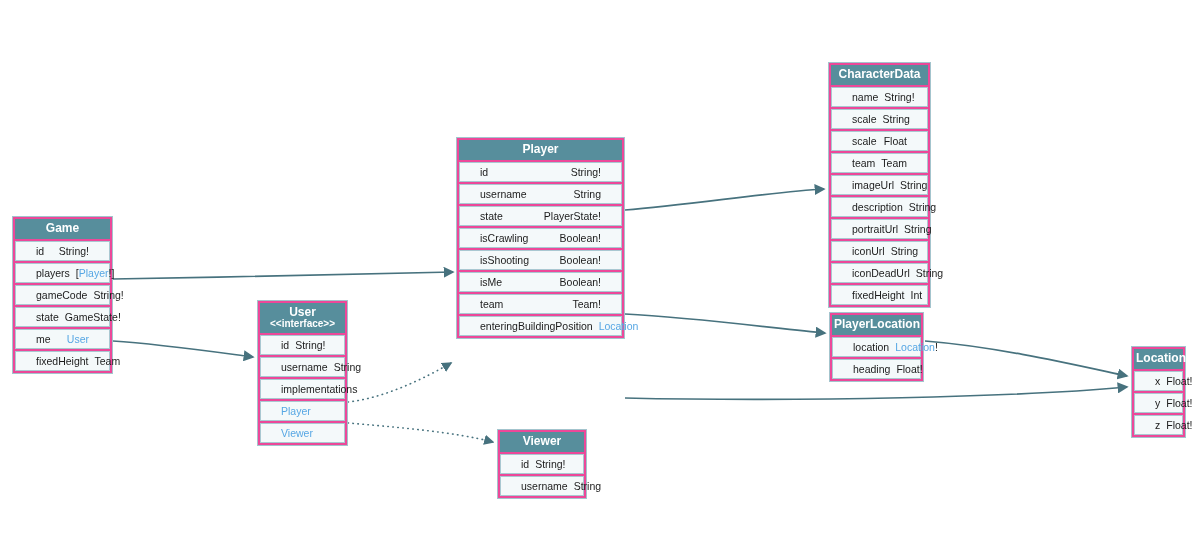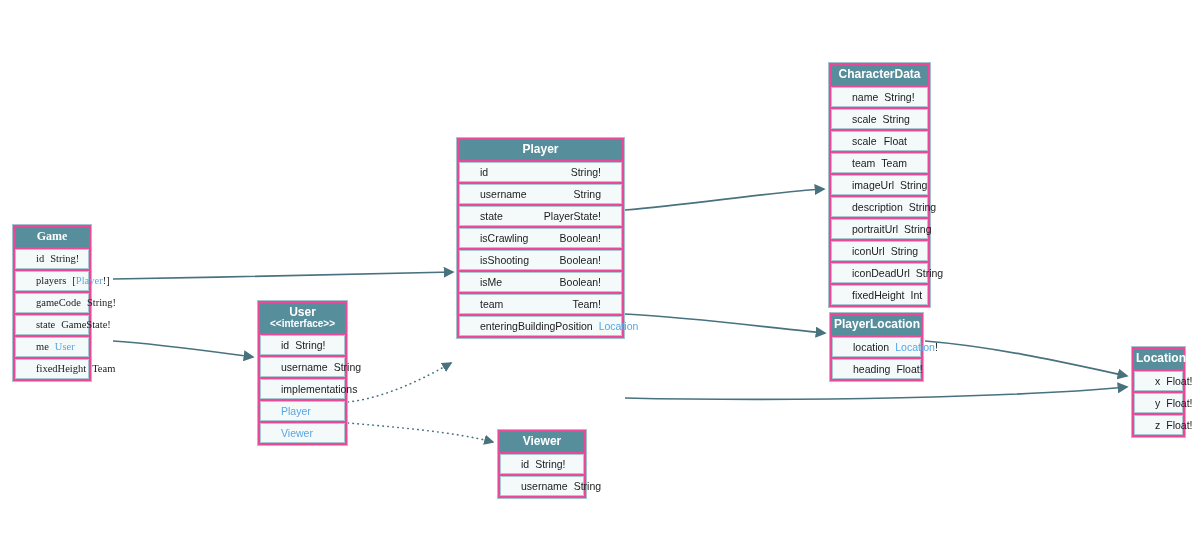--- a/index.html
+++ b/index.html
@@ -94,7 +94,7 @@
       <path d="M925,341 C1000,347 1080,366 1127,376" class="edge solid" marker-end="url(#arrow)"></path>
     </svg>
   <div id="nodes">
-      <div class="node" style="left: 12px; top: 224px; width: 80px; font-family: Liberation Serif, serif;">
+      <div class="node" style="left: 12px; top: 216px; width: 101px;">
         <div class="hdr"><span>Game</span></div>
         <div class="row">
           <span class="fn">id</span>

